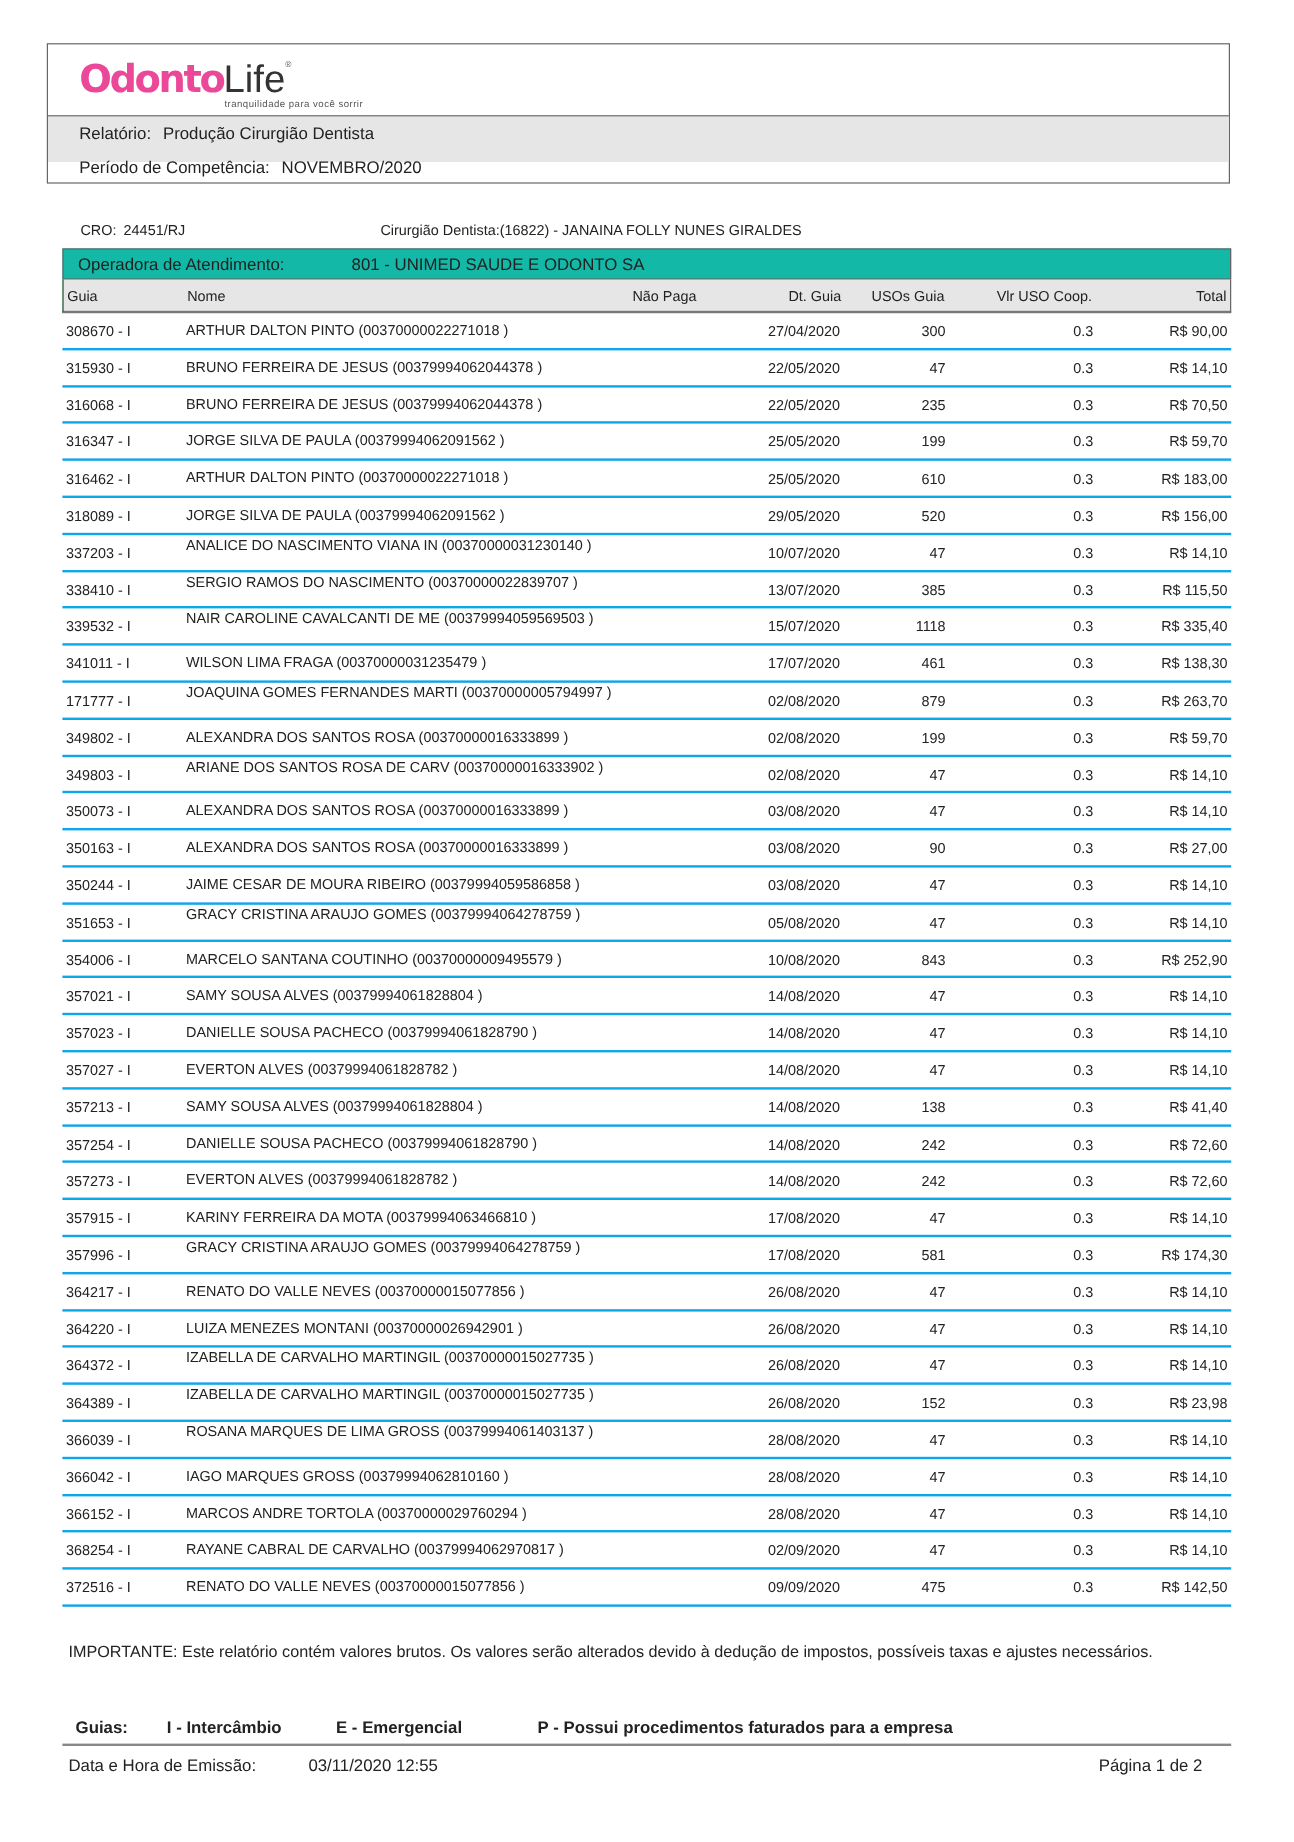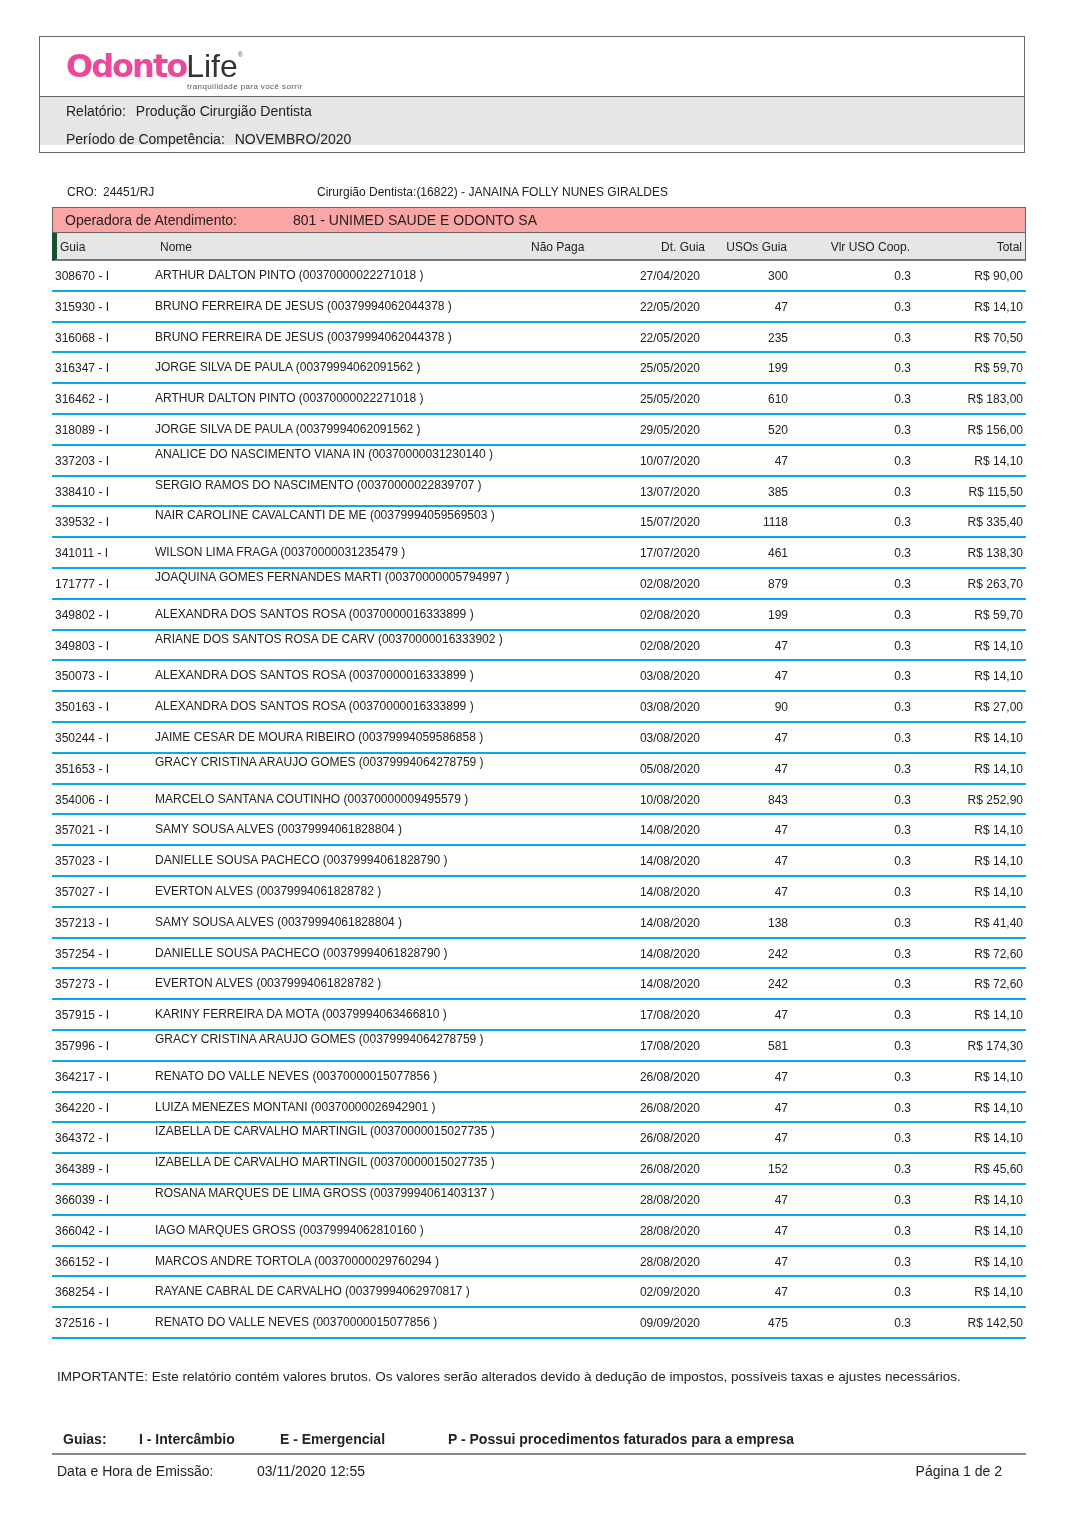--- a/index.html
+++ b/index.html
@@ -25,7 +25,7 @@
       position: absolute; left: 121px; top: 33px; font-size: 8px; color: #555;
       letter-spacing: 0.4px; white-space: nowrap;
     }
-    .header-info { background: #e6e6e6; height: 48px; padding-left: 26px; }
+    .header-info { background: #e6e6e6; height: 38px; padding-left: 26px; }
     .header-line { font-size: 14px; height: 28px; line-height: 28px; }
     .header-line .lbl { margin-right: 6px; }
 

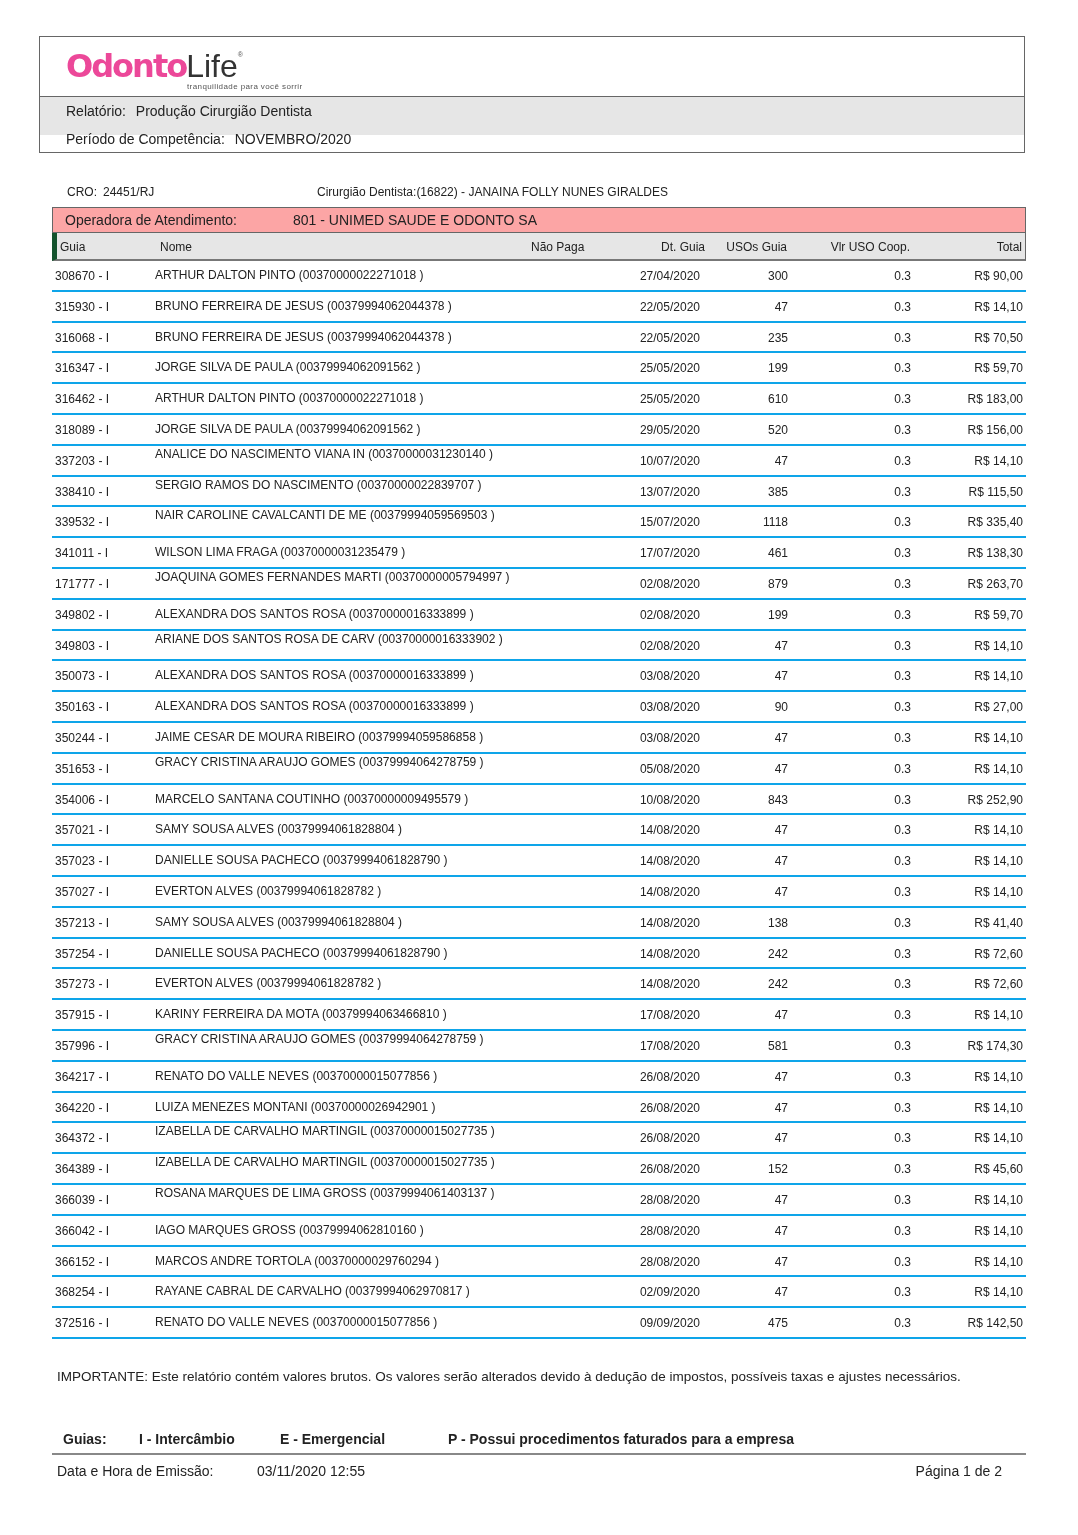--- a/index.html
+++ b/index.html
@@ -37,7 +37,7 @@
 
     .operator-box {
       position: absolute; left: 52px; top: 207px; width: 974px; height: 26px;
-      border: 1px solid #666; background: #fca5a5; font-size: 14px; line-height: 24px;
+      border: 1px solid #666; background: #14b8a6; font-size: 14px; line-height: 24px;
     }
     .operator-box .op-label { position: absolute; left: 12px; }
     .operator-box .op-value { position: absolute; left: 240px; }

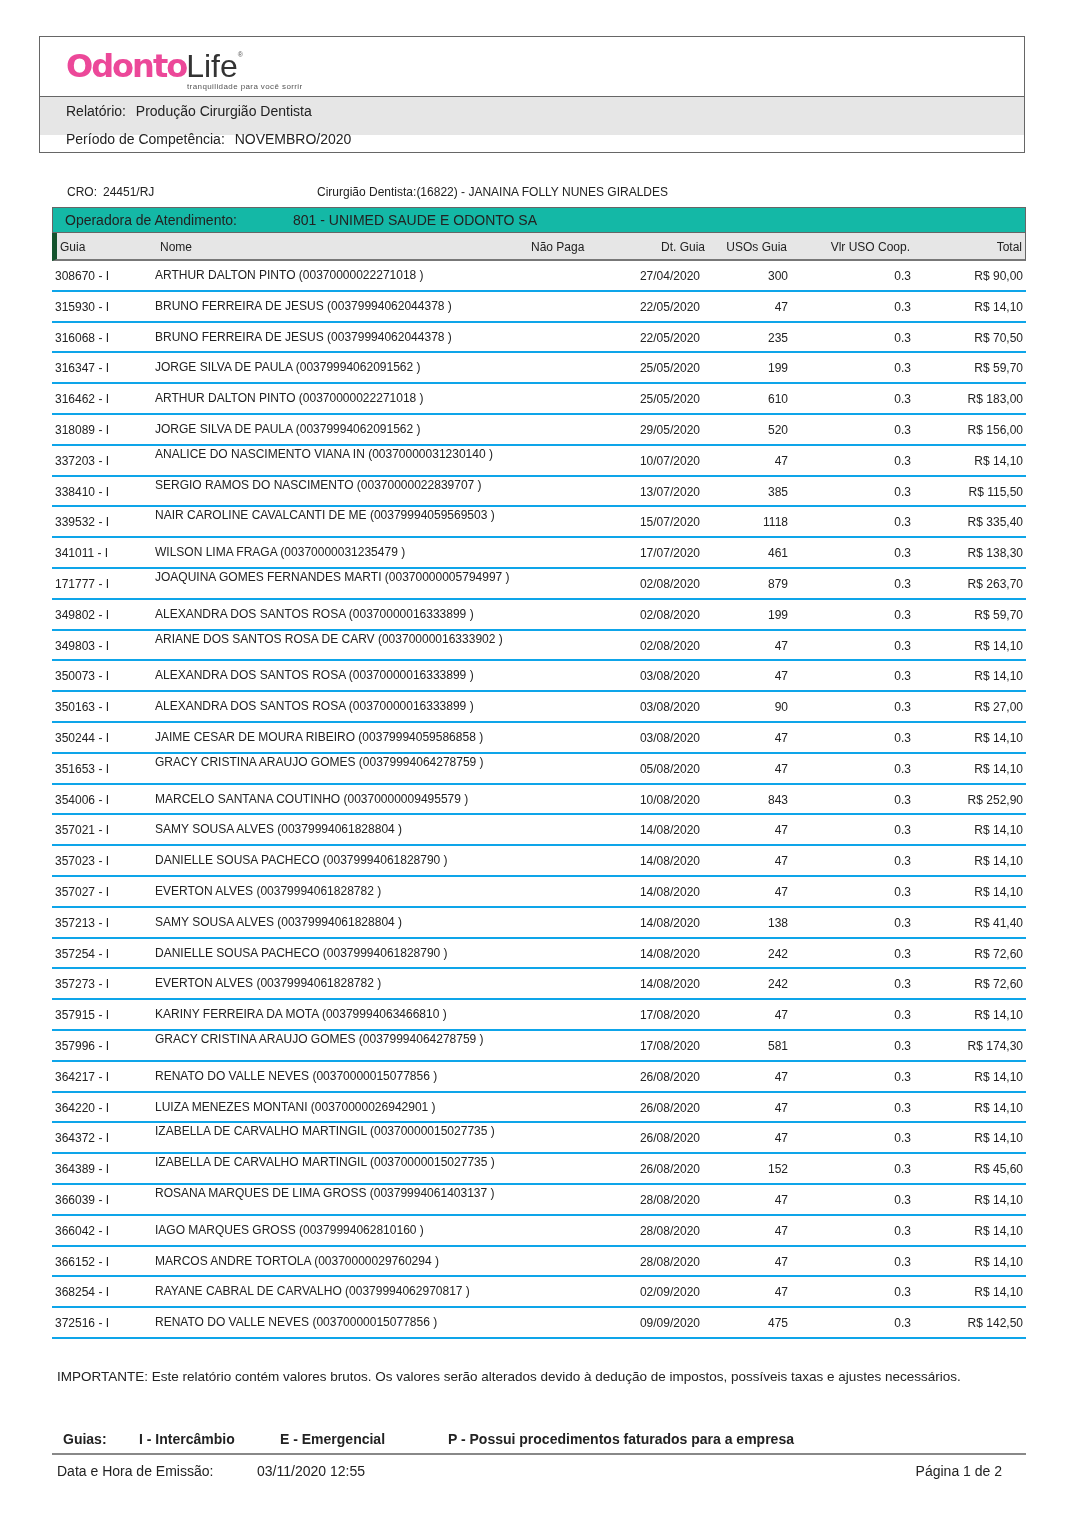--- a/index.html
+++ b/index.html
@@ -44,7 +44,7 @@
 
     .table-header {
       position: absolute; left: 52px; top: 233px; width: 974px; height: 28px;
-      background: #e6e6e6; border-left: 5px solid #14532d; border-right: 1px solid #666;
+      background: #e6e6e6; border-left: 1px solid #14532d; border-right: 1px solid #666;
       border-bottom: 2px solid #777; font-size: 12px; line-height: 28px;
     }
     .col { position: absolute; white-space: nowrap; }

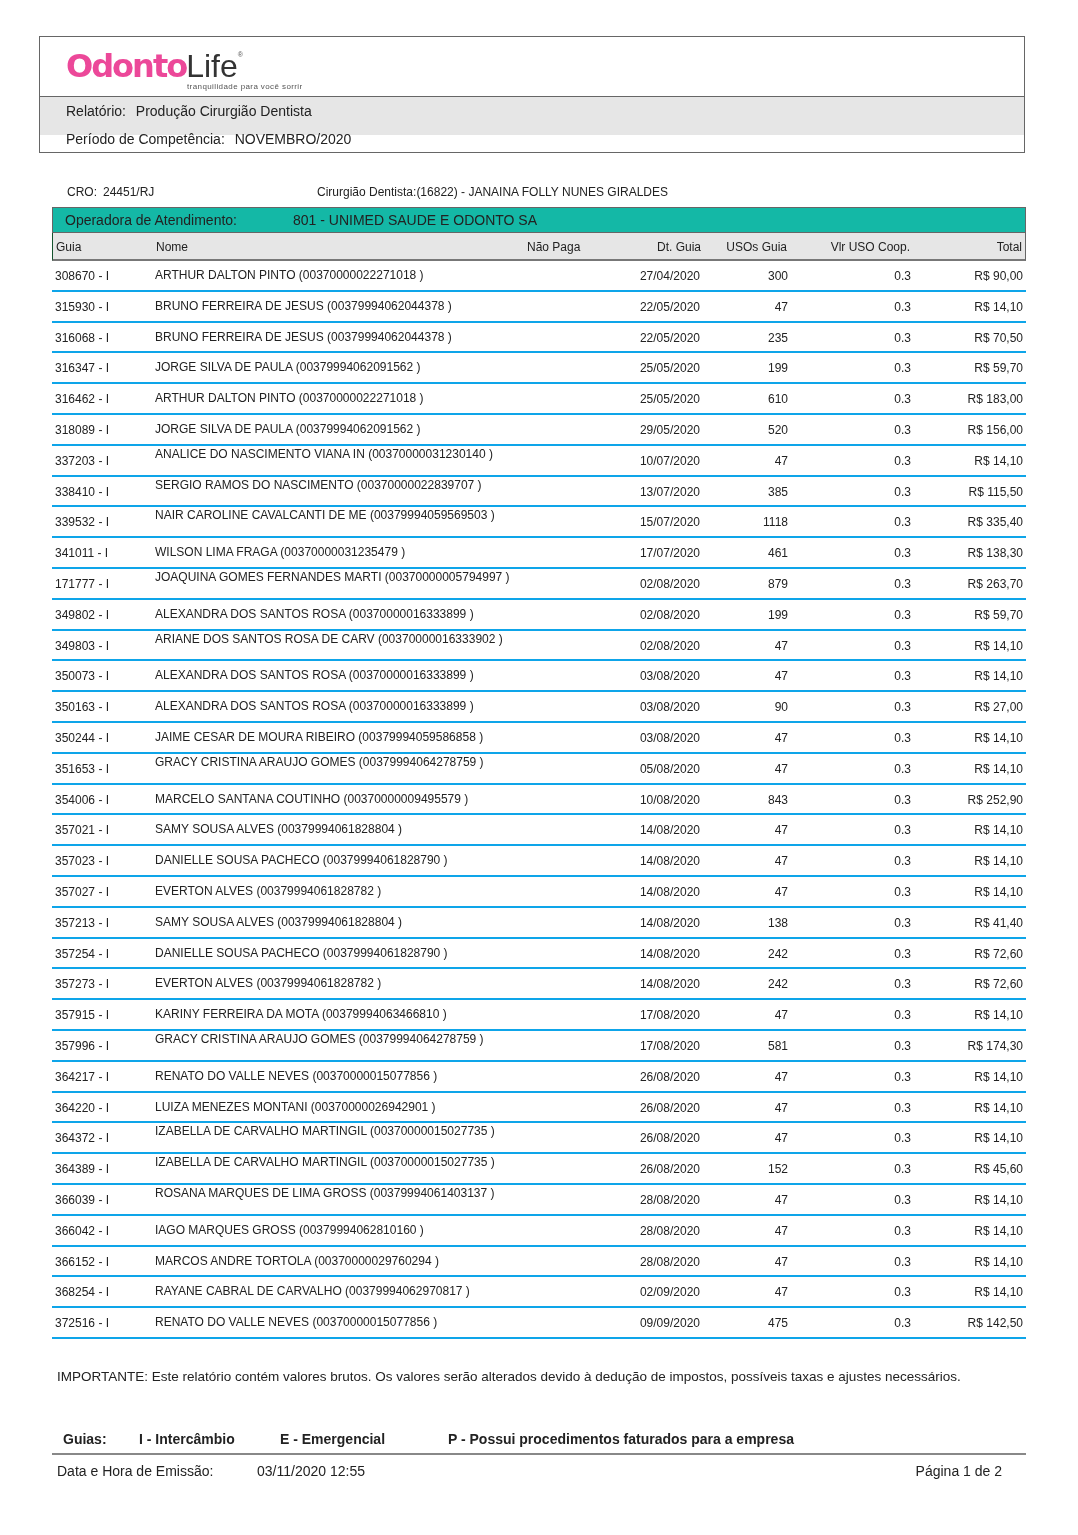--- a/index.html
+++ b/index.html
@@ -391,7 +391,7 @@
       <span class="col c-dt">26/08/2020</span>
       <span class="col c-usos">152</span>
       <span class="col c-vlr">0.3</span>
-      <span class="col c-total">R$ 45,60</span>
+      <span class="col c-total">R$ 23,98</span>
     </div>
     <div class="row wrap">
       <span class="col c-guia">366039 - I</span>

